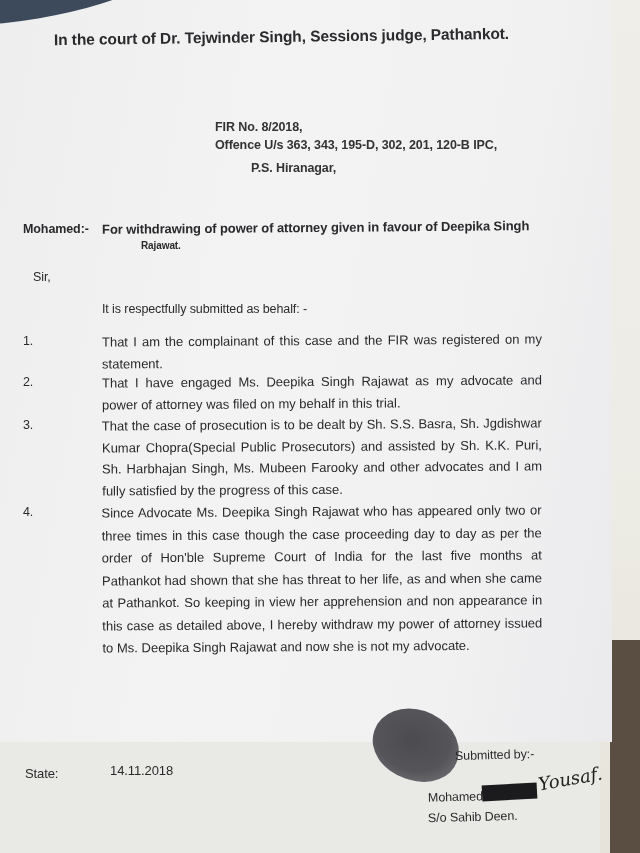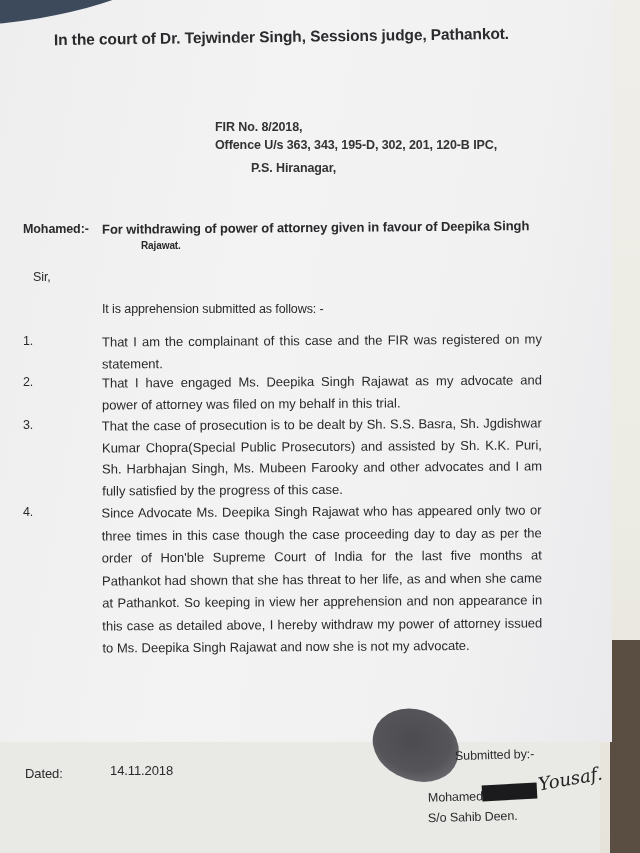--- a/index.html
+++ b/index.html
@@ -80,7 +80,7 @@
   <div class="t subj2">Rajawat.</div>
 
   <div class="t sir">Sir,</div>
-  <div class="t intro">It is apprehension submitted as follows: -</div>
+  <div class="t intro">It is respectfully submitted as behalf: -</div>
 
   <div class="t num" style="top:334px;">1.</div>
   <div class="para" style="top:330px;">That I am the complainant of this case and the FIR was registered on my statement.</div>

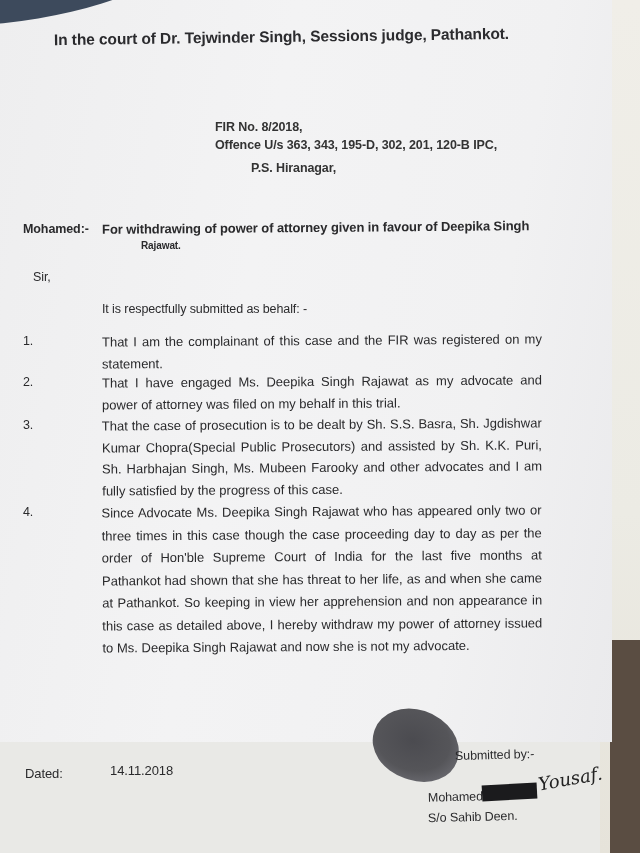--- a/index.html
+++ b/index.html
@@ -96,7 +96,7 @@
 
   <div class="thumb"></div>
 
-  <div class="t dated">Dated:</div>
+  <div class="t dated">State:</div>
   <div class="t date">14.11.2018</div>
 
   <div class="t submitted">Submitted by:-</div>

